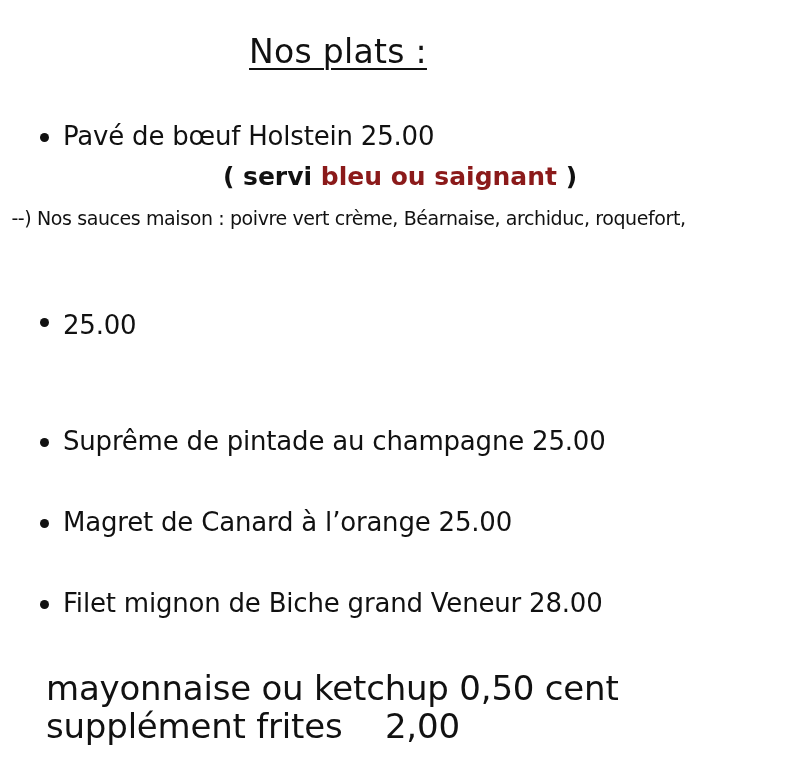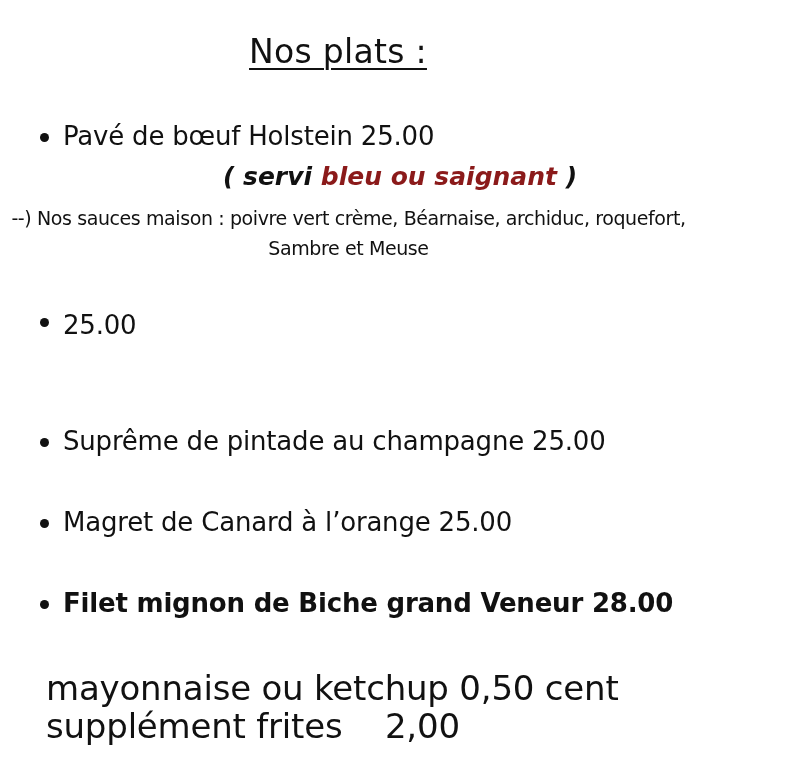--- a/index.html
+++ b/index.html
@@ -23,7 +23,7 @@
   .item-text { display: block; margin-left: 23px; width: 690px; }
   .served {
     position: absolute; top: 162px; left: 0; width: 800px; text-align: center;
-    font-size: 25px; font-weight: bold; font-style: italic;
+    font-size: 25px; font-weight: bold; 
   }
   .served .red { color: #8b1a1a; }
   .sauces {

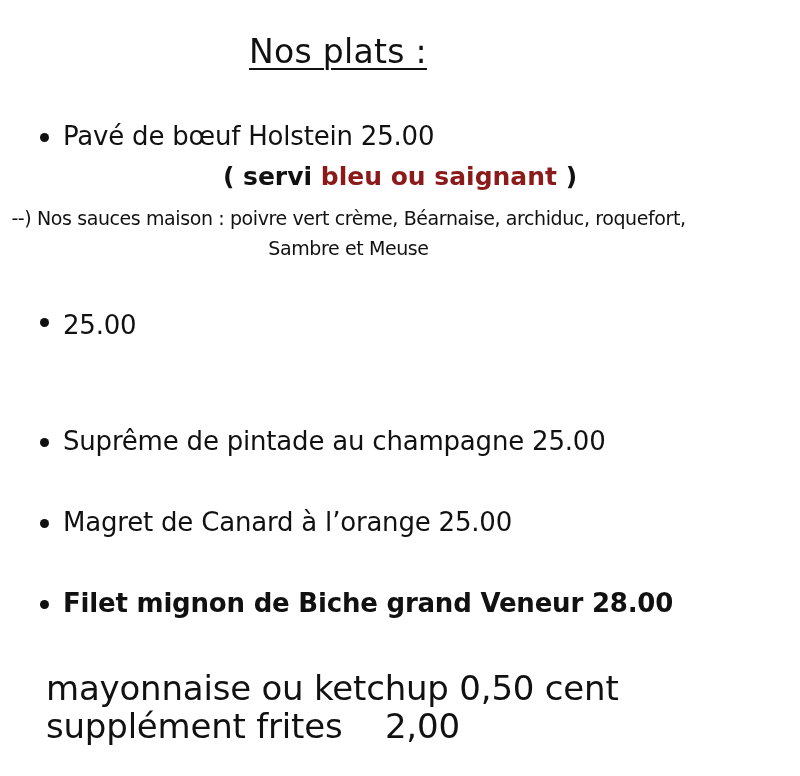--- a/index.html
+++ b/index.html
@@ -51,7 +51,6 @@
 
 <div class="sauces">
   <div>--) Nos sauces maison : poivre vert crème, Béarnaise, archiduc, roquefort,</div>
-  <div>Sambre et Meuse</div>
 </div>
 
 <div class="item" style="top:305px;">

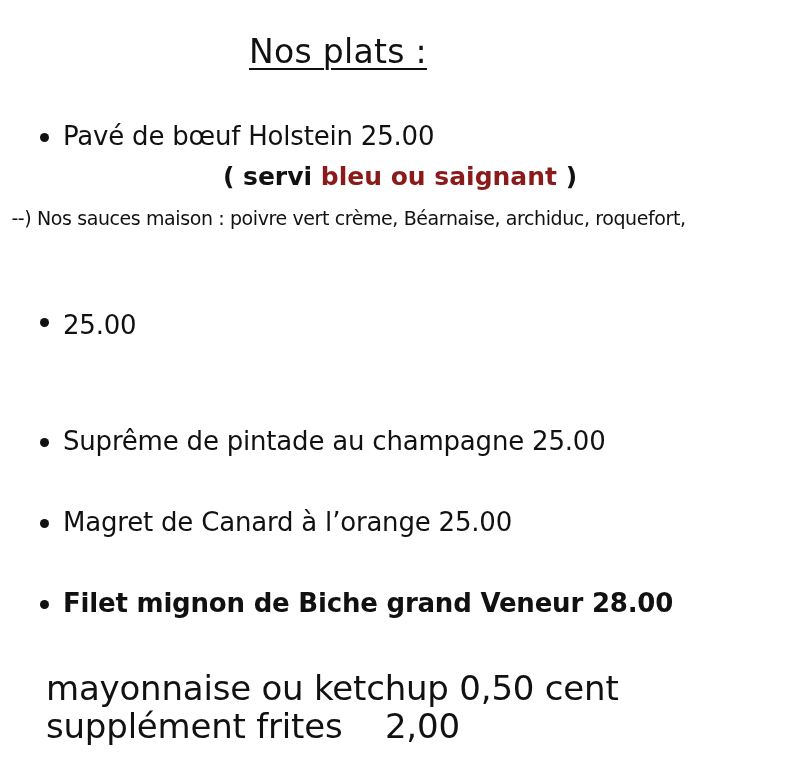--- a/index.html
+++ b/index.html
@@ -70,7 +70,7 @@
   <span class="item-text">Magret de Canard à l’orange 25.00</span>
 </div>
 
-<div class="item" style="top:587px;font-weight:bold;">
+<div class="item" style="top:587px;">
   <span class="bullet"></span>
   <span class="item-text">Filet mignon de Biche grand Veneur 28.00</span>
 </div>

